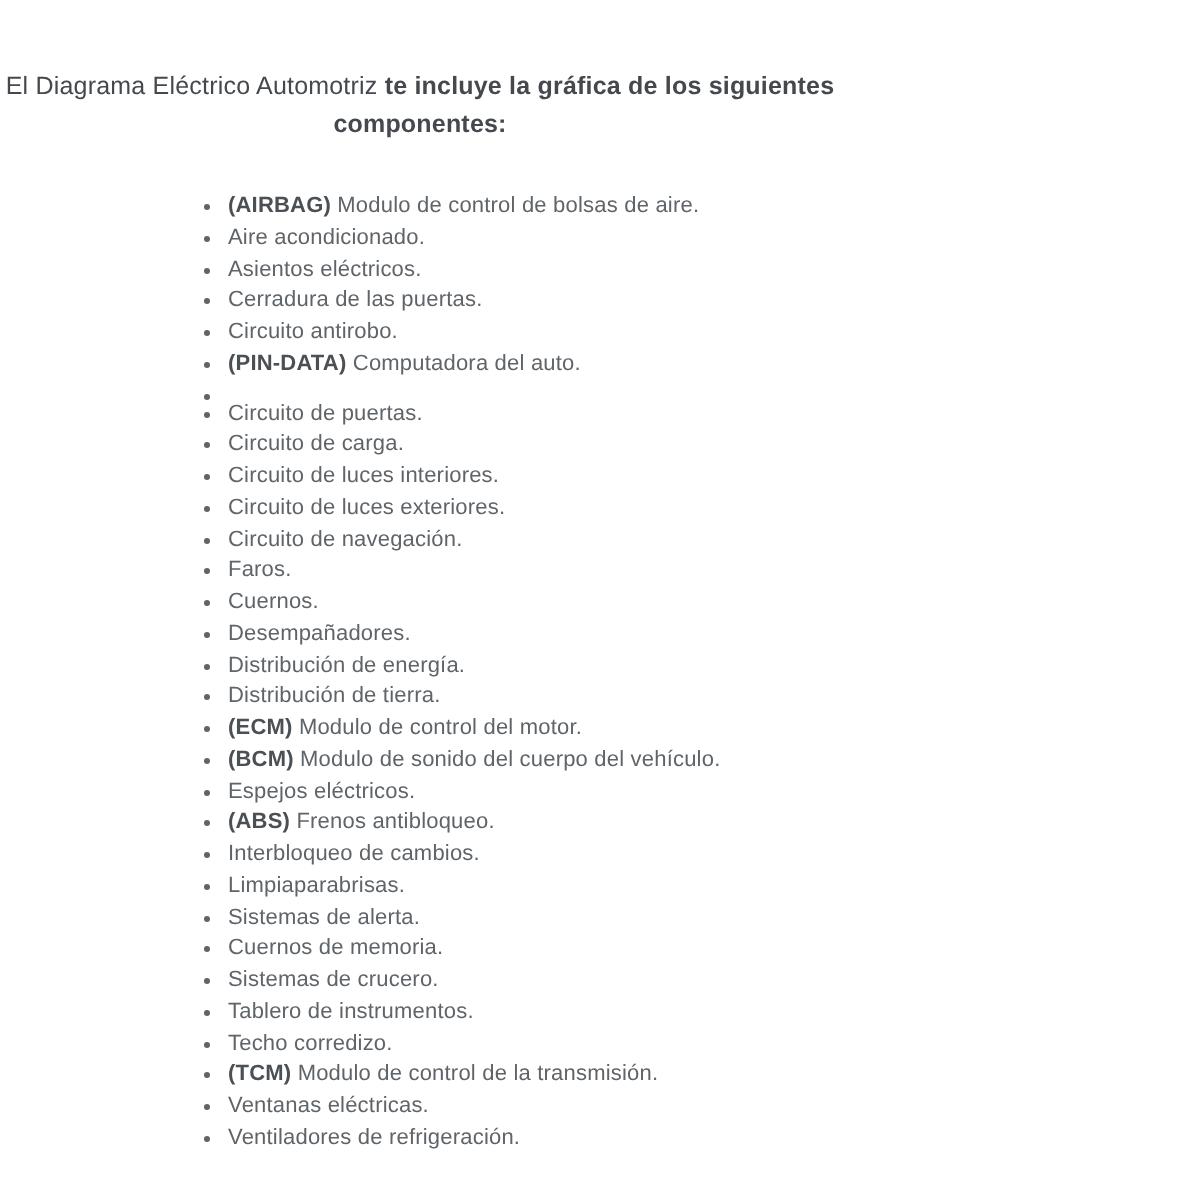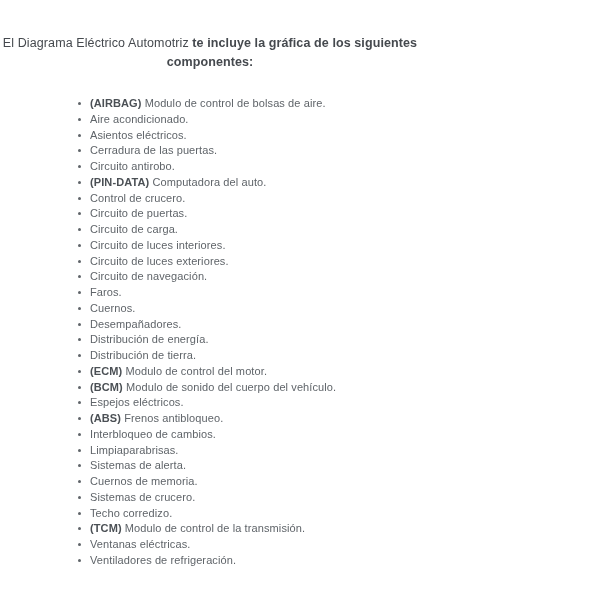--- a/index.html
+++ b/index.html
@@ -38,7 +38,7 @@
   .component-list {
     list-style: none;
     margin: 24px 0 0 0;
-    padding: 0 0 0 78px;
+    padding: 0 0 0 102px;
   }
   .component-list li {
     display: flex;

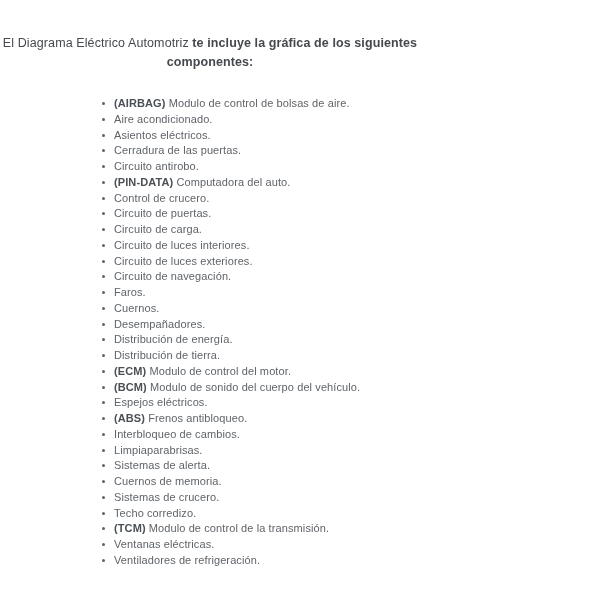--- a/index.html
+++ b/index.html
@@ -97,7 +97,6 @@
       </li>
       <li>
         <span class="bullet"></span>
-        <span><span class="item-text">Control de crucero.</span></span>
       </li>
       <li>
         <span class="bullet"></span>

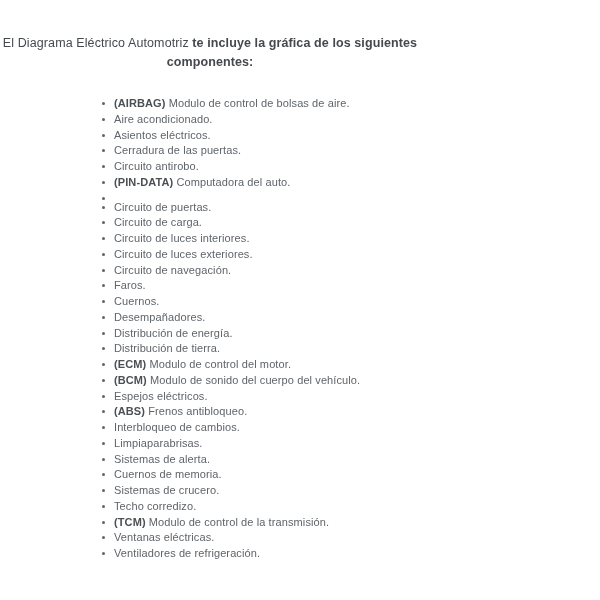--- a/index.html
+++ b/index.html
@@ -176,6 +176,10 @@
       </li>
       <li>
         <span class="bullet"></span>
+        <span><span class="item-text">Tablero de instrumentos.</span></span>
+      </li>
+      <li>
+        <span class="bullet"></span>
         <span><span class="item-text">Techo corredizo.</span></span>
       </li>
       <li>

